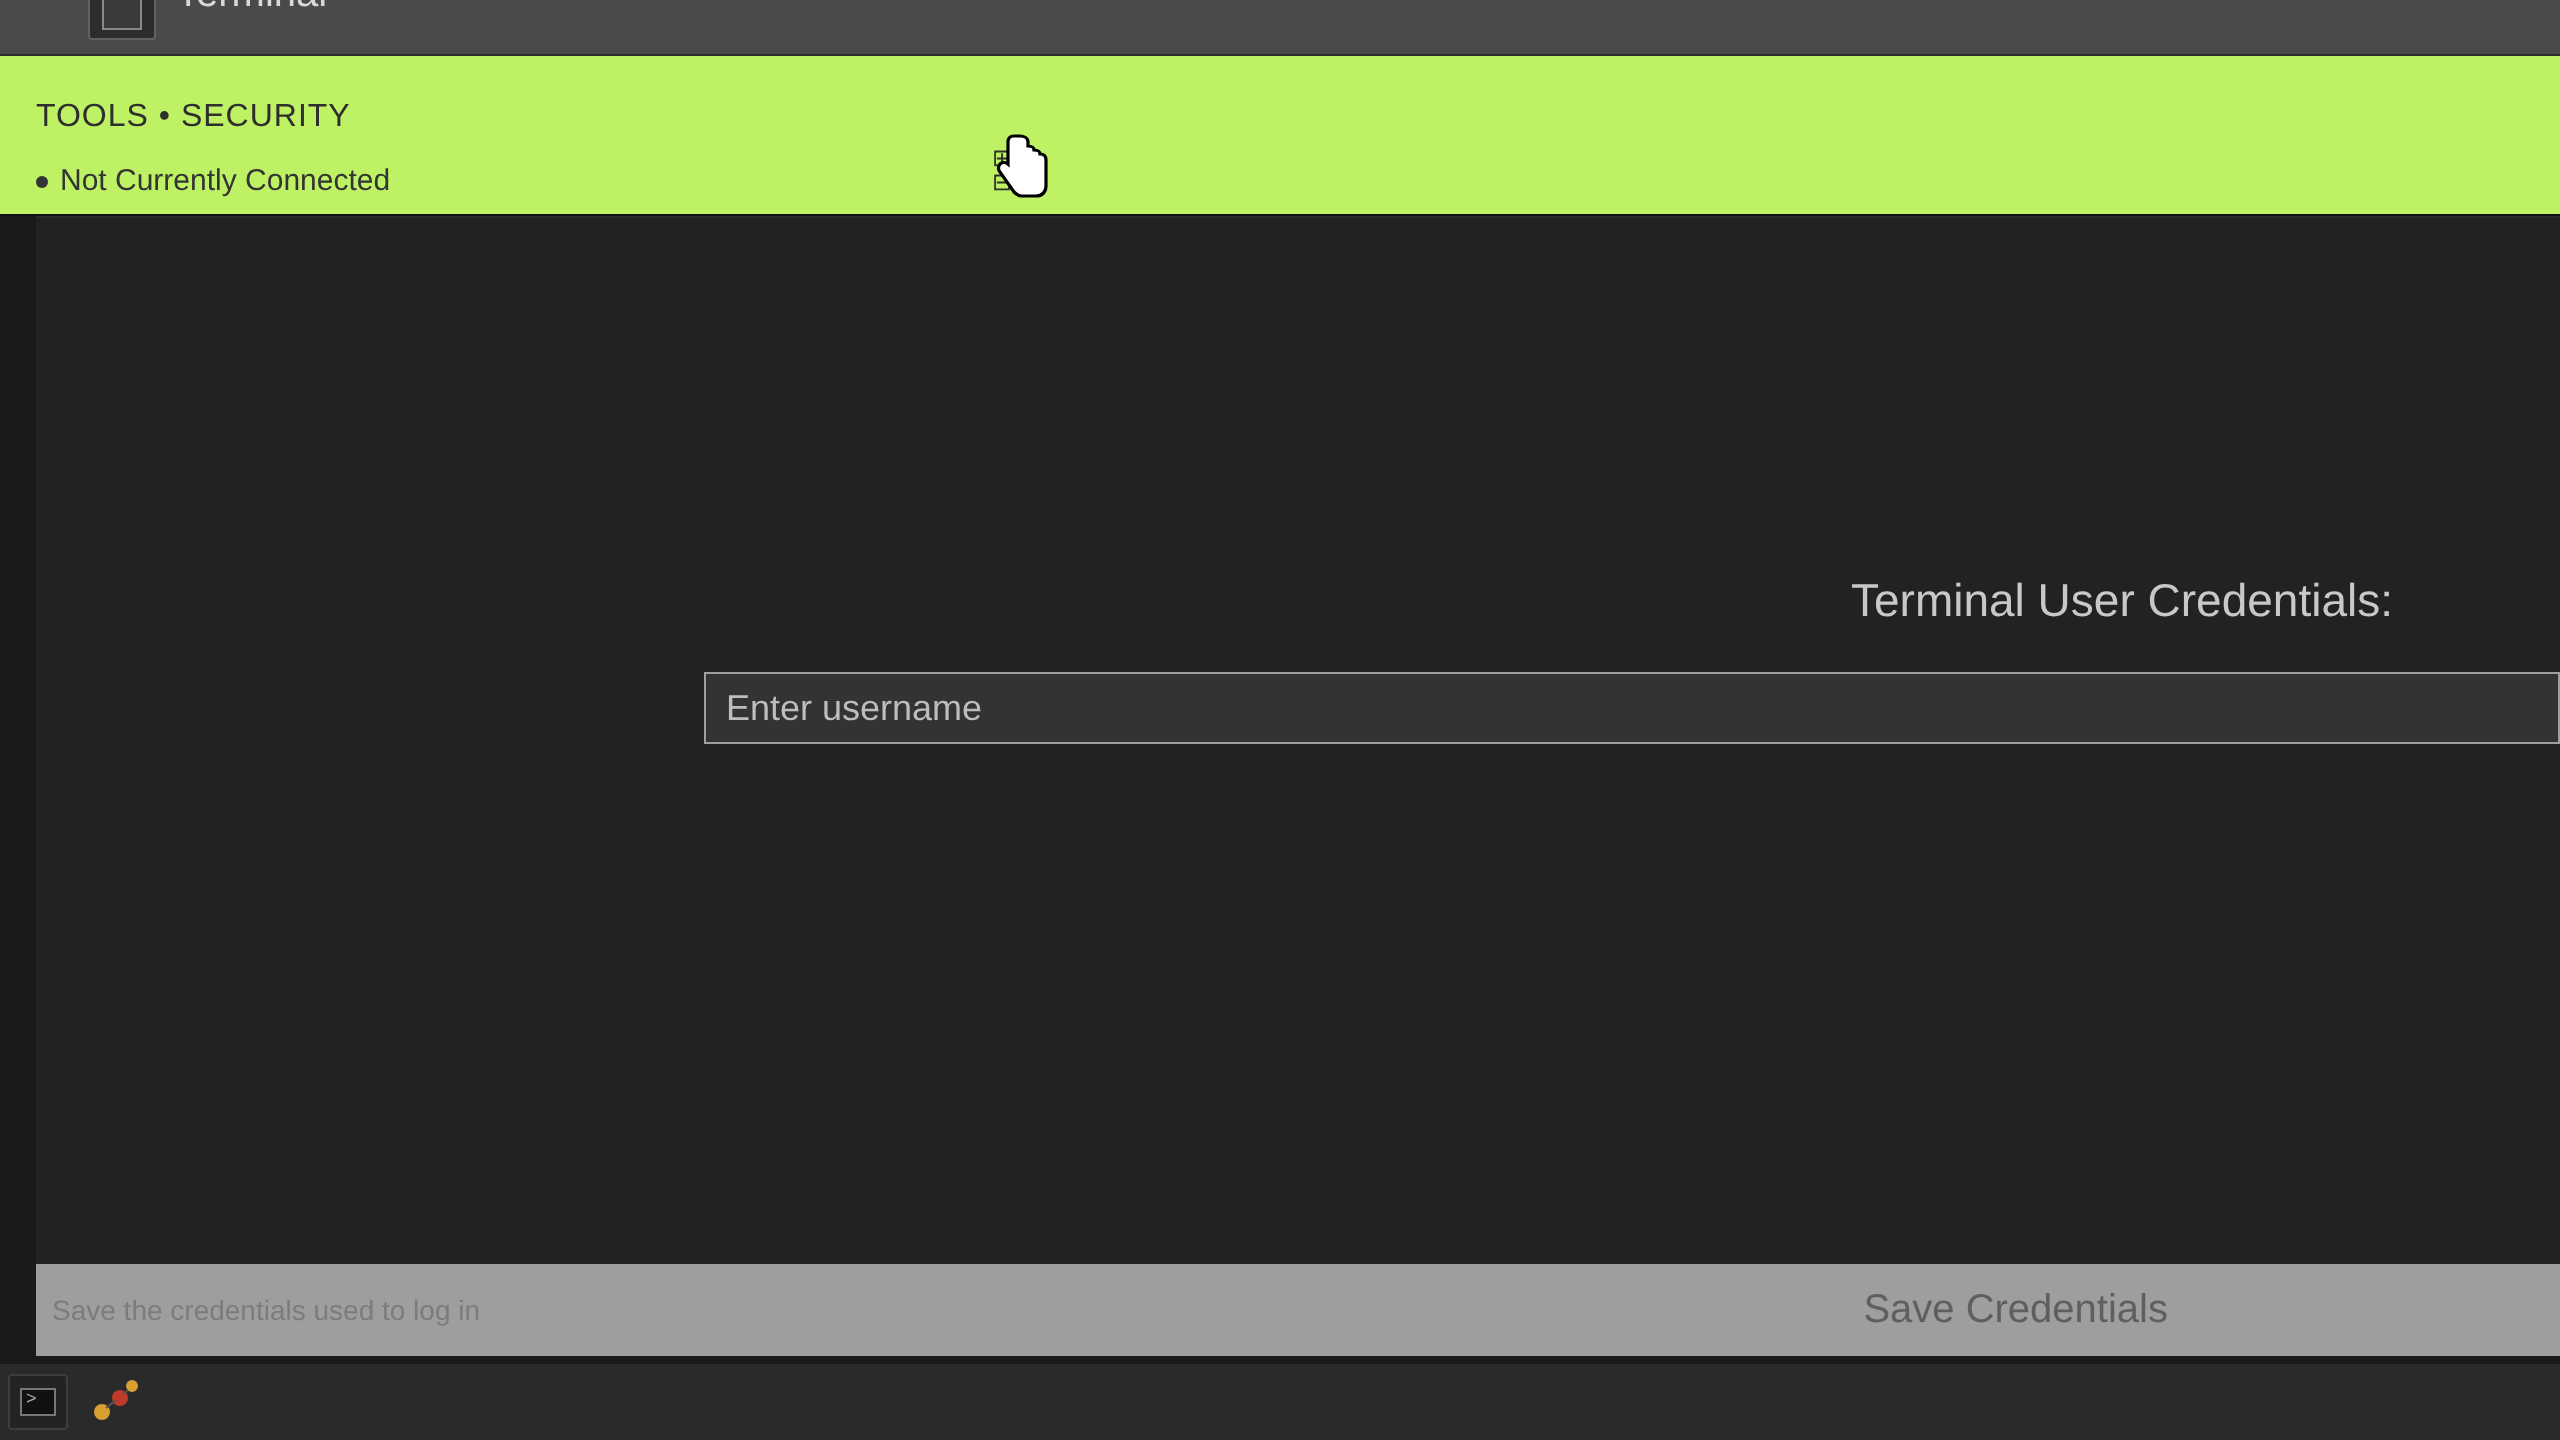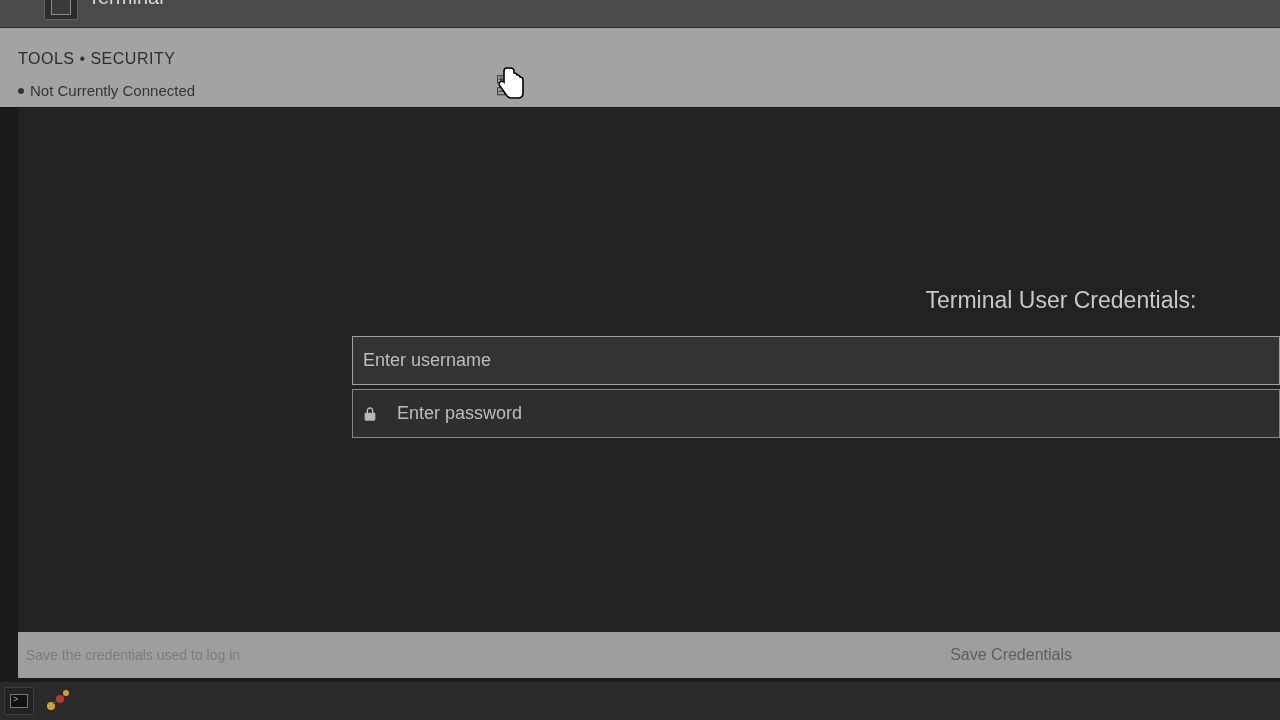--- a/index.html
+++ b/index.html
@@ -51,7 +51,7 @@
   }
   .subbar {
     height: 80px;
-    background: #a3a3a3;
+    background: #bef264;
     border-bottom: 1px solid #111;
     position: relative;
     padding-left: 18px;

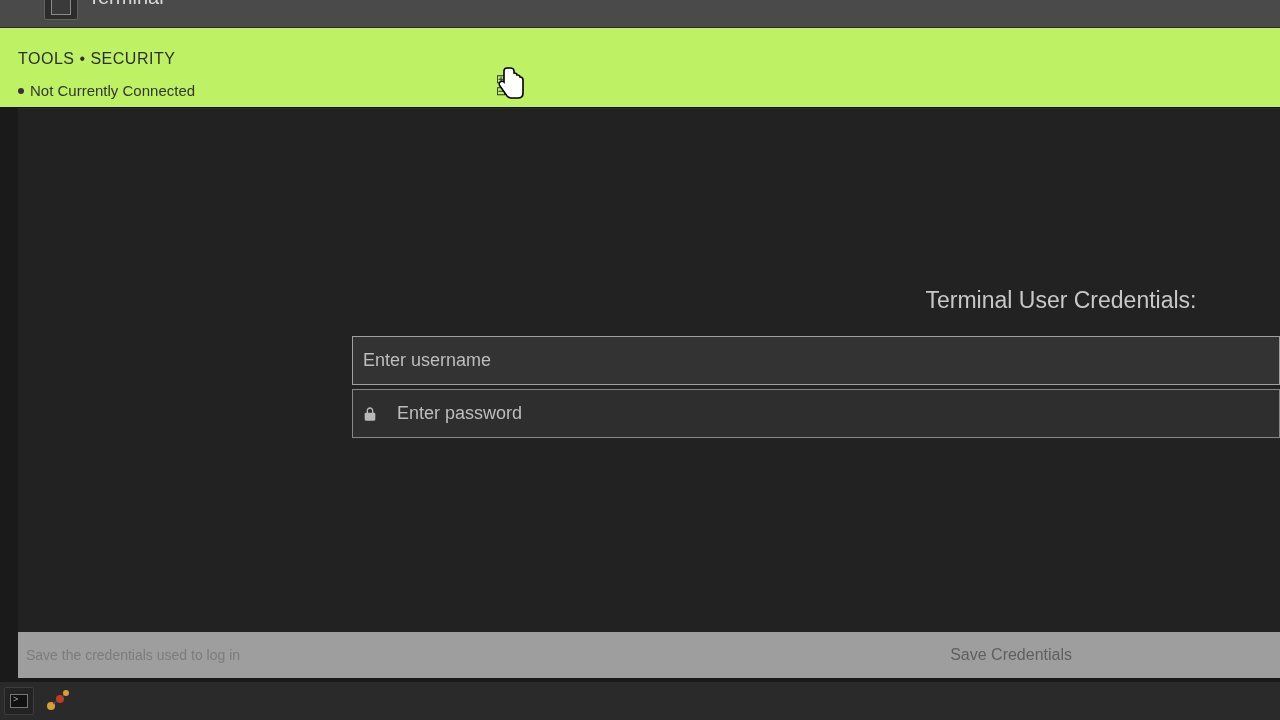--- a/index.html
+++ b/index.html
@@ -115,12 +115,12 @@
     padding-left: 490px;
   }
   .field {
-    height: 49px;
+    height: 36px;
     border: 1px solid #878787;
     background: #2e2e2e;
     display: flex;
     align-items: center;
-    margin-bottom: 4px;
+    margin-bottom: 18px;
     width: 100%;
   }
   .field.focused {

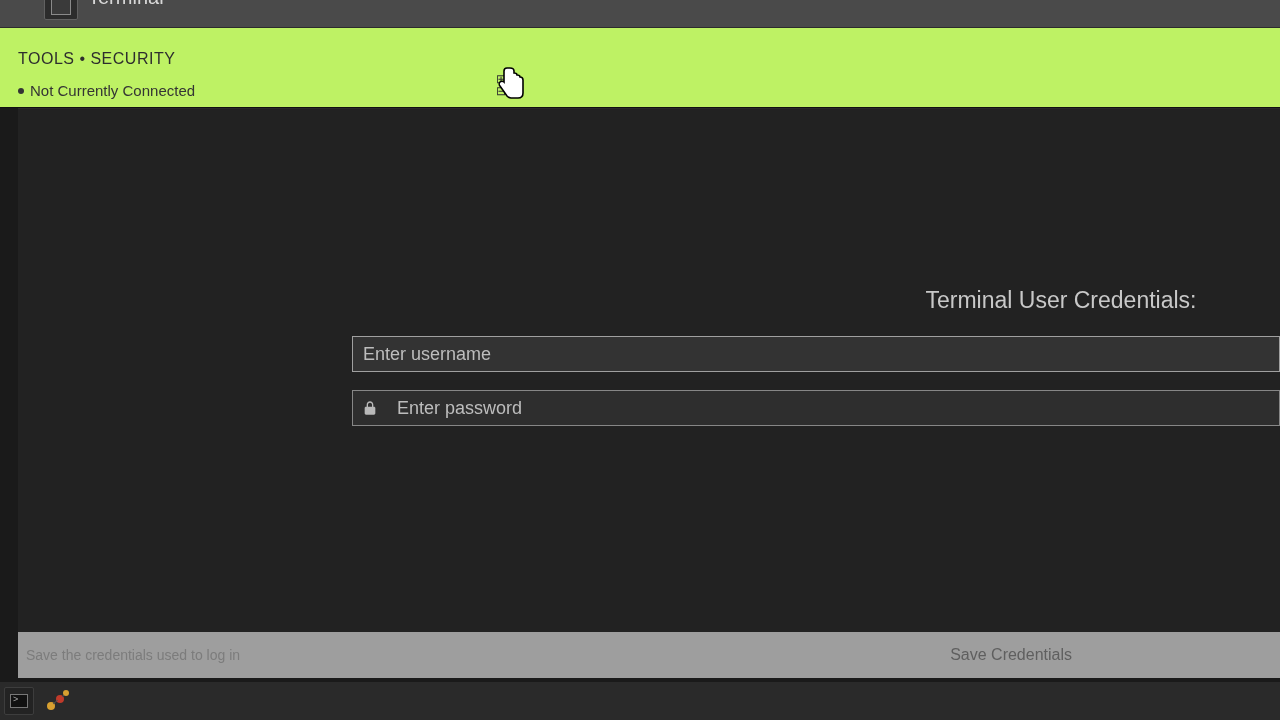--- a/index.html
+++ b/index.html
@@ -258,14 +258,6 @@
       <input type="text" placeholder="Enter username" style="">
     </div>
 
-    <div class="field">
-      <span class="lock-icon">
-        <svg class="lock-svg" viewBox="0 0 24 24">
-          <path d="M18 10h-1V7c0-2.76-2.24-5-5-5S7 4.24 7 7v3H6c-1.1 0-2 .9-2 2v8c0 1.1.9 2 2 2h12c1.1 0 2-.9 2-2v-8c0-1.1-.9-2-2-2zM9 7c0-1.66 1.34-3 3-3s3 1.34 3 3v3H9V7z"></path>
-        </svg>
-      </span>
-      <input type="password" placeholder="Enter password" style="">
-    </div>
   </div>
 </div>
 

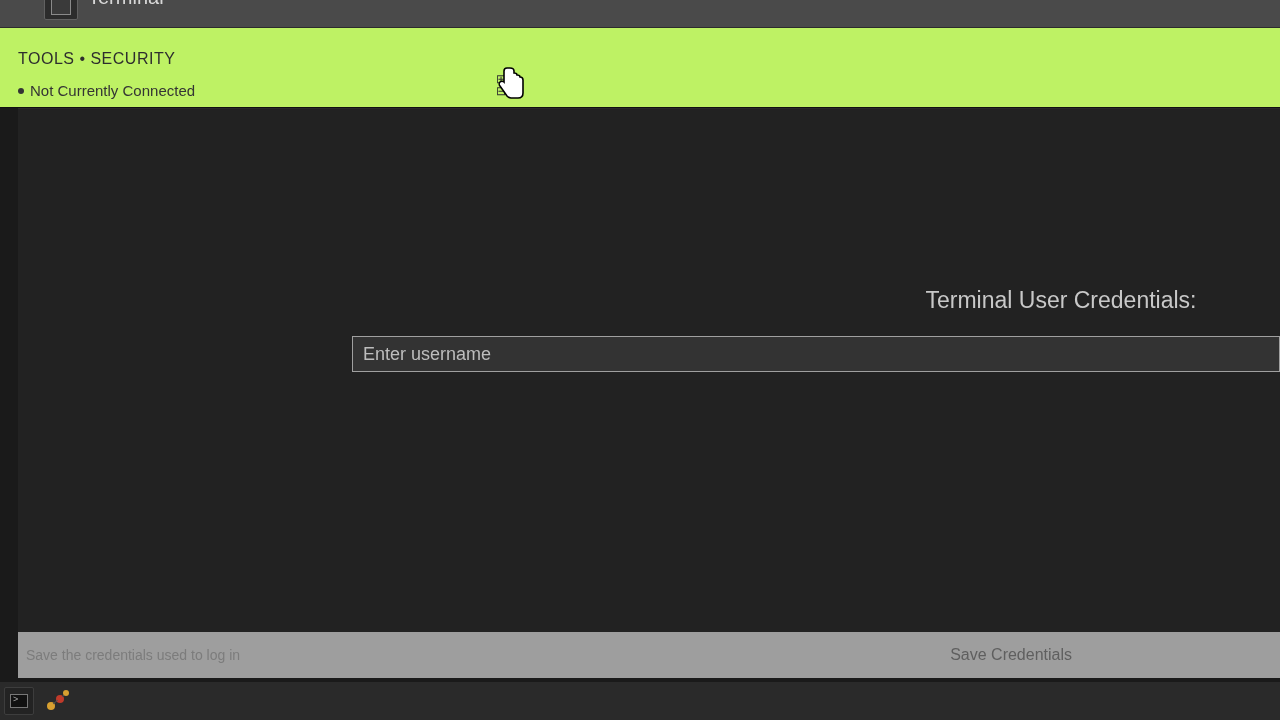--- a/index.html
+++ b/index.html
@@ -171,10 +171,10 @@
   }
   .save-bar-label {
     color: #5f5f5f;
-    font-size: 16px;
+    font-size: 20px;
     font-weight: 400;
     position: absolute;
-    right: 208px;
+    right: 196px;
   }
   .taskbar {
     position: absolute;

